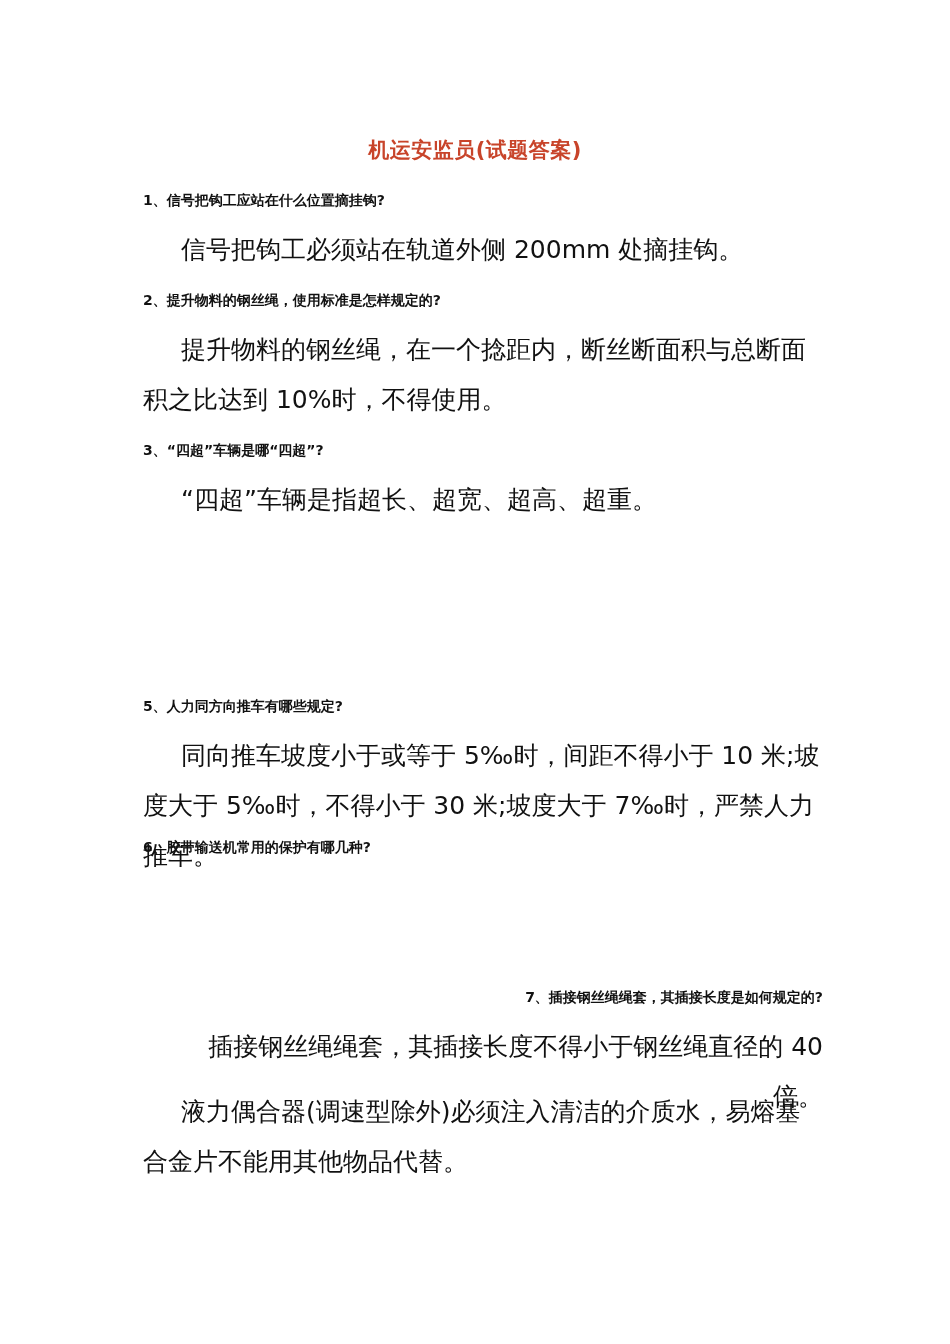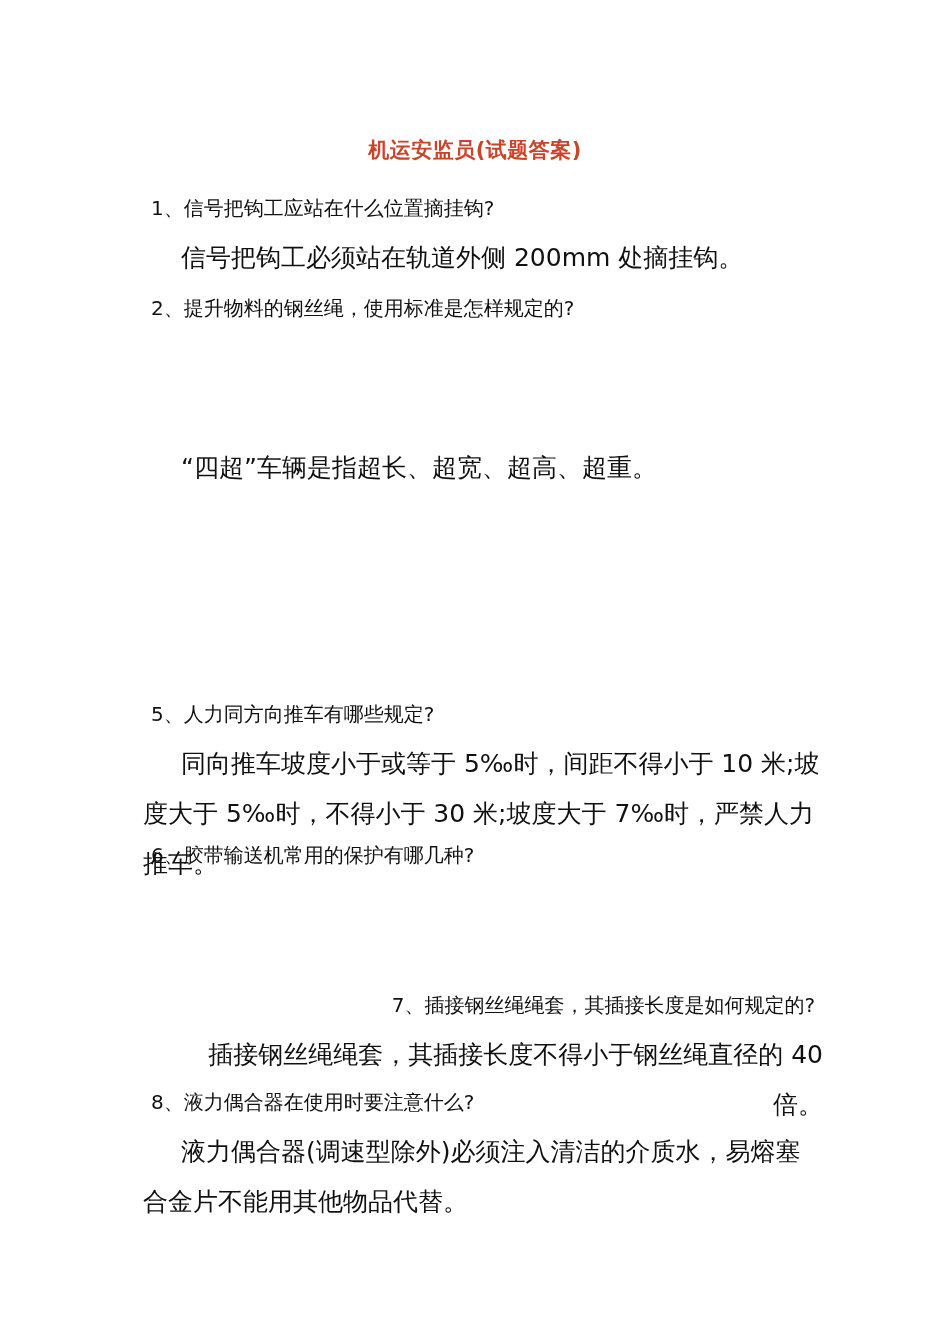--- a/index.html
+++ b/index.html
@@ -40,10 +40,10 @@
       width: 680px;
     }
     .question {
-      font-size: 20px;
-      font-weight: normal;
+      font-size: 14px;
+      font-weight: bold;
       line-height: 32px;
-      margin: 8px;
+      margin: 0;
       white-space: nowrap;
     }
     .answer {

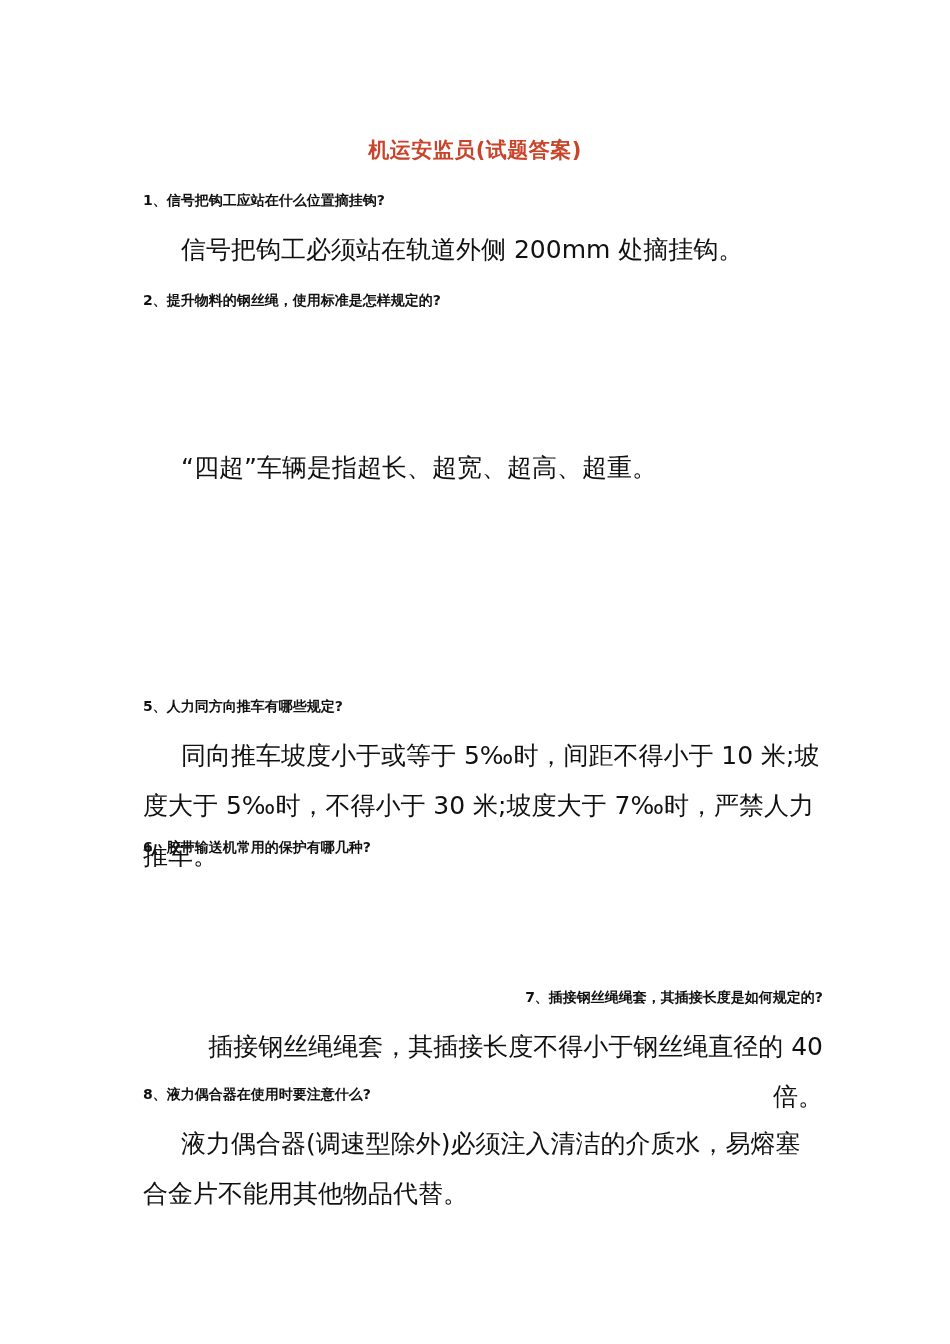--- a/index.html
+++ b/index.html
@@ -68,6 +68,7 @@
 
   <div class="qa" style="top:284px;">
     <p class="question">2、提升物料的钢丝绳，使用标准是怎样规定的?</p>
+    <p class="answer">提升物料的钢丝绳，在一个捻距内，断丝断面积与总断面积之比达到 10%时，不得使用。</p>
   </div>
 
   <div class="qa" style="top:434px;">

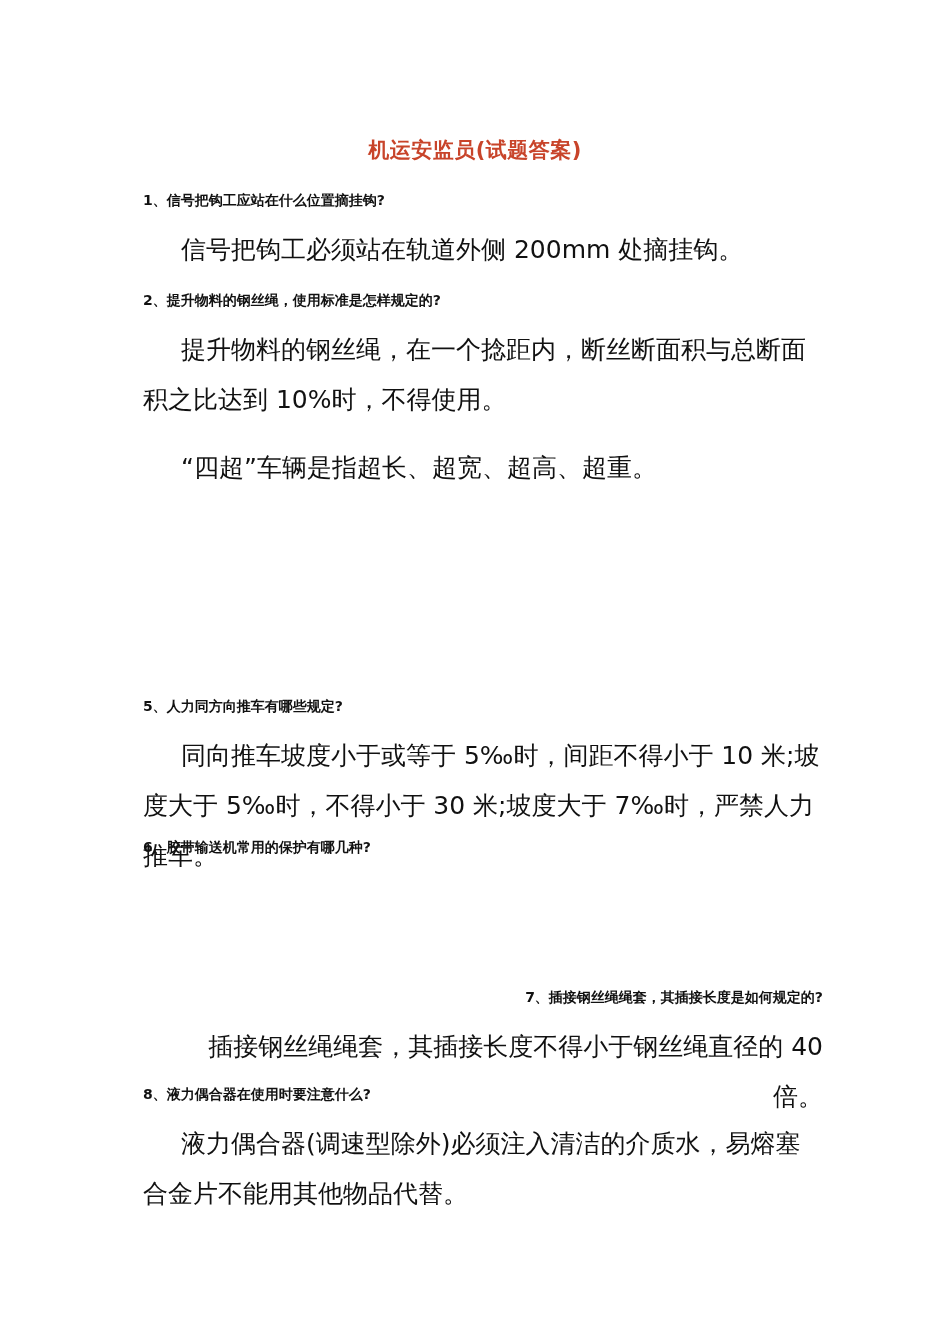--- a/index.html
+++ b/index.html
@@ -72,6 +72,7 @@
   </div>
 
   <div class="qa" style="top:434px;">
+    <p class="question">3、“四超”车辆是哪“四超”?</p>
     <p class="answer">“四超”车辆是指超长、超宽、超高、超重。</p>
   </div>
 

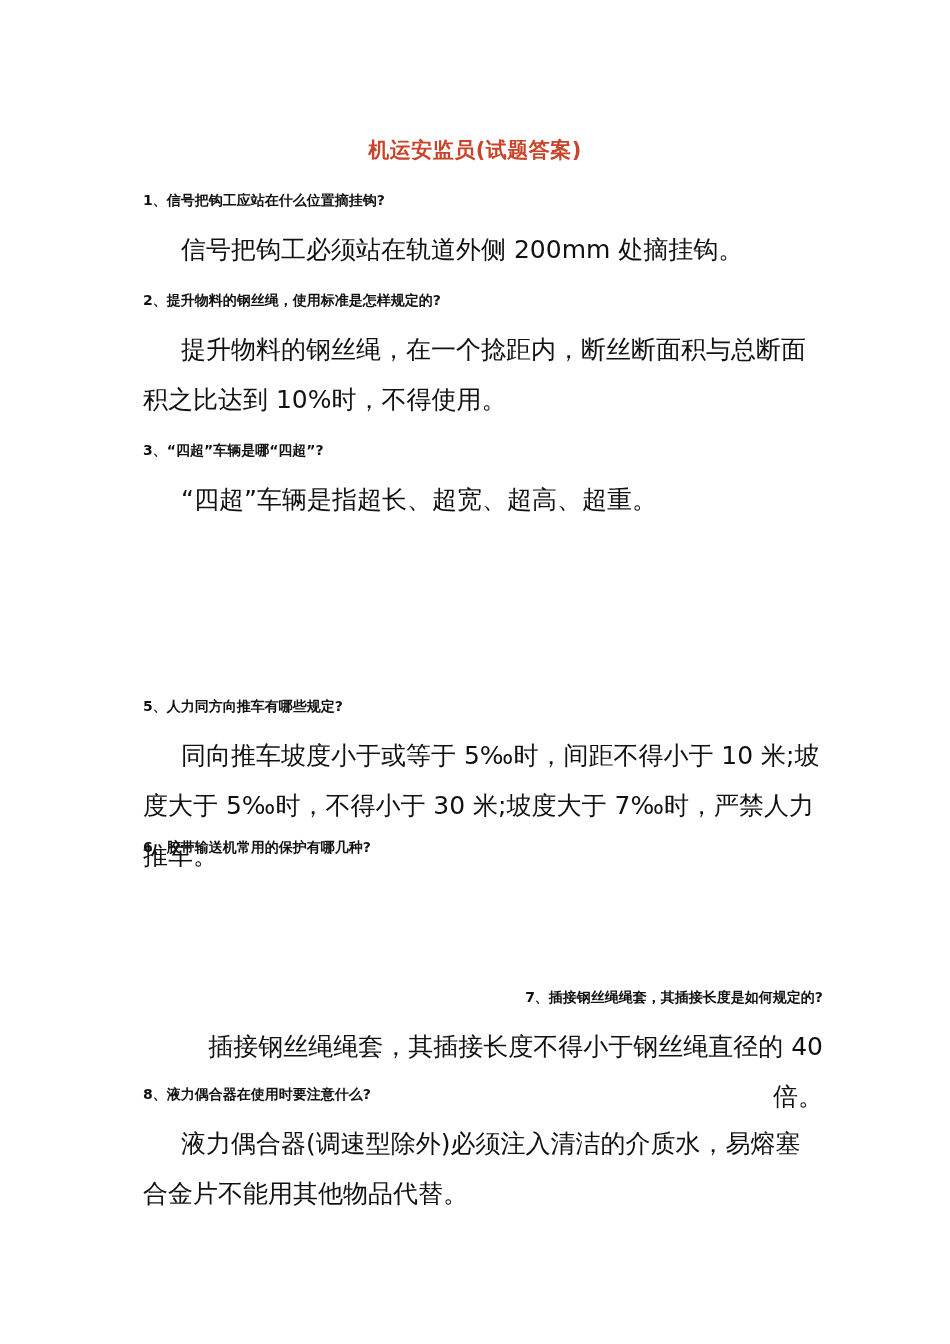--- a/index.html
+++ b/index.html
@@ -92,7 +92,6 @@
   </div>
 
   <div class="qa" style="top:1078px;">
-    <p class="question">8、液力偶合器在使用时要注意什么?</p>
     <p class="answer">液力偶合器(调速型除外)必须注入清洁的介质水，易熔塞合金片不能用其他物品代替。</p>
   </div>
 

